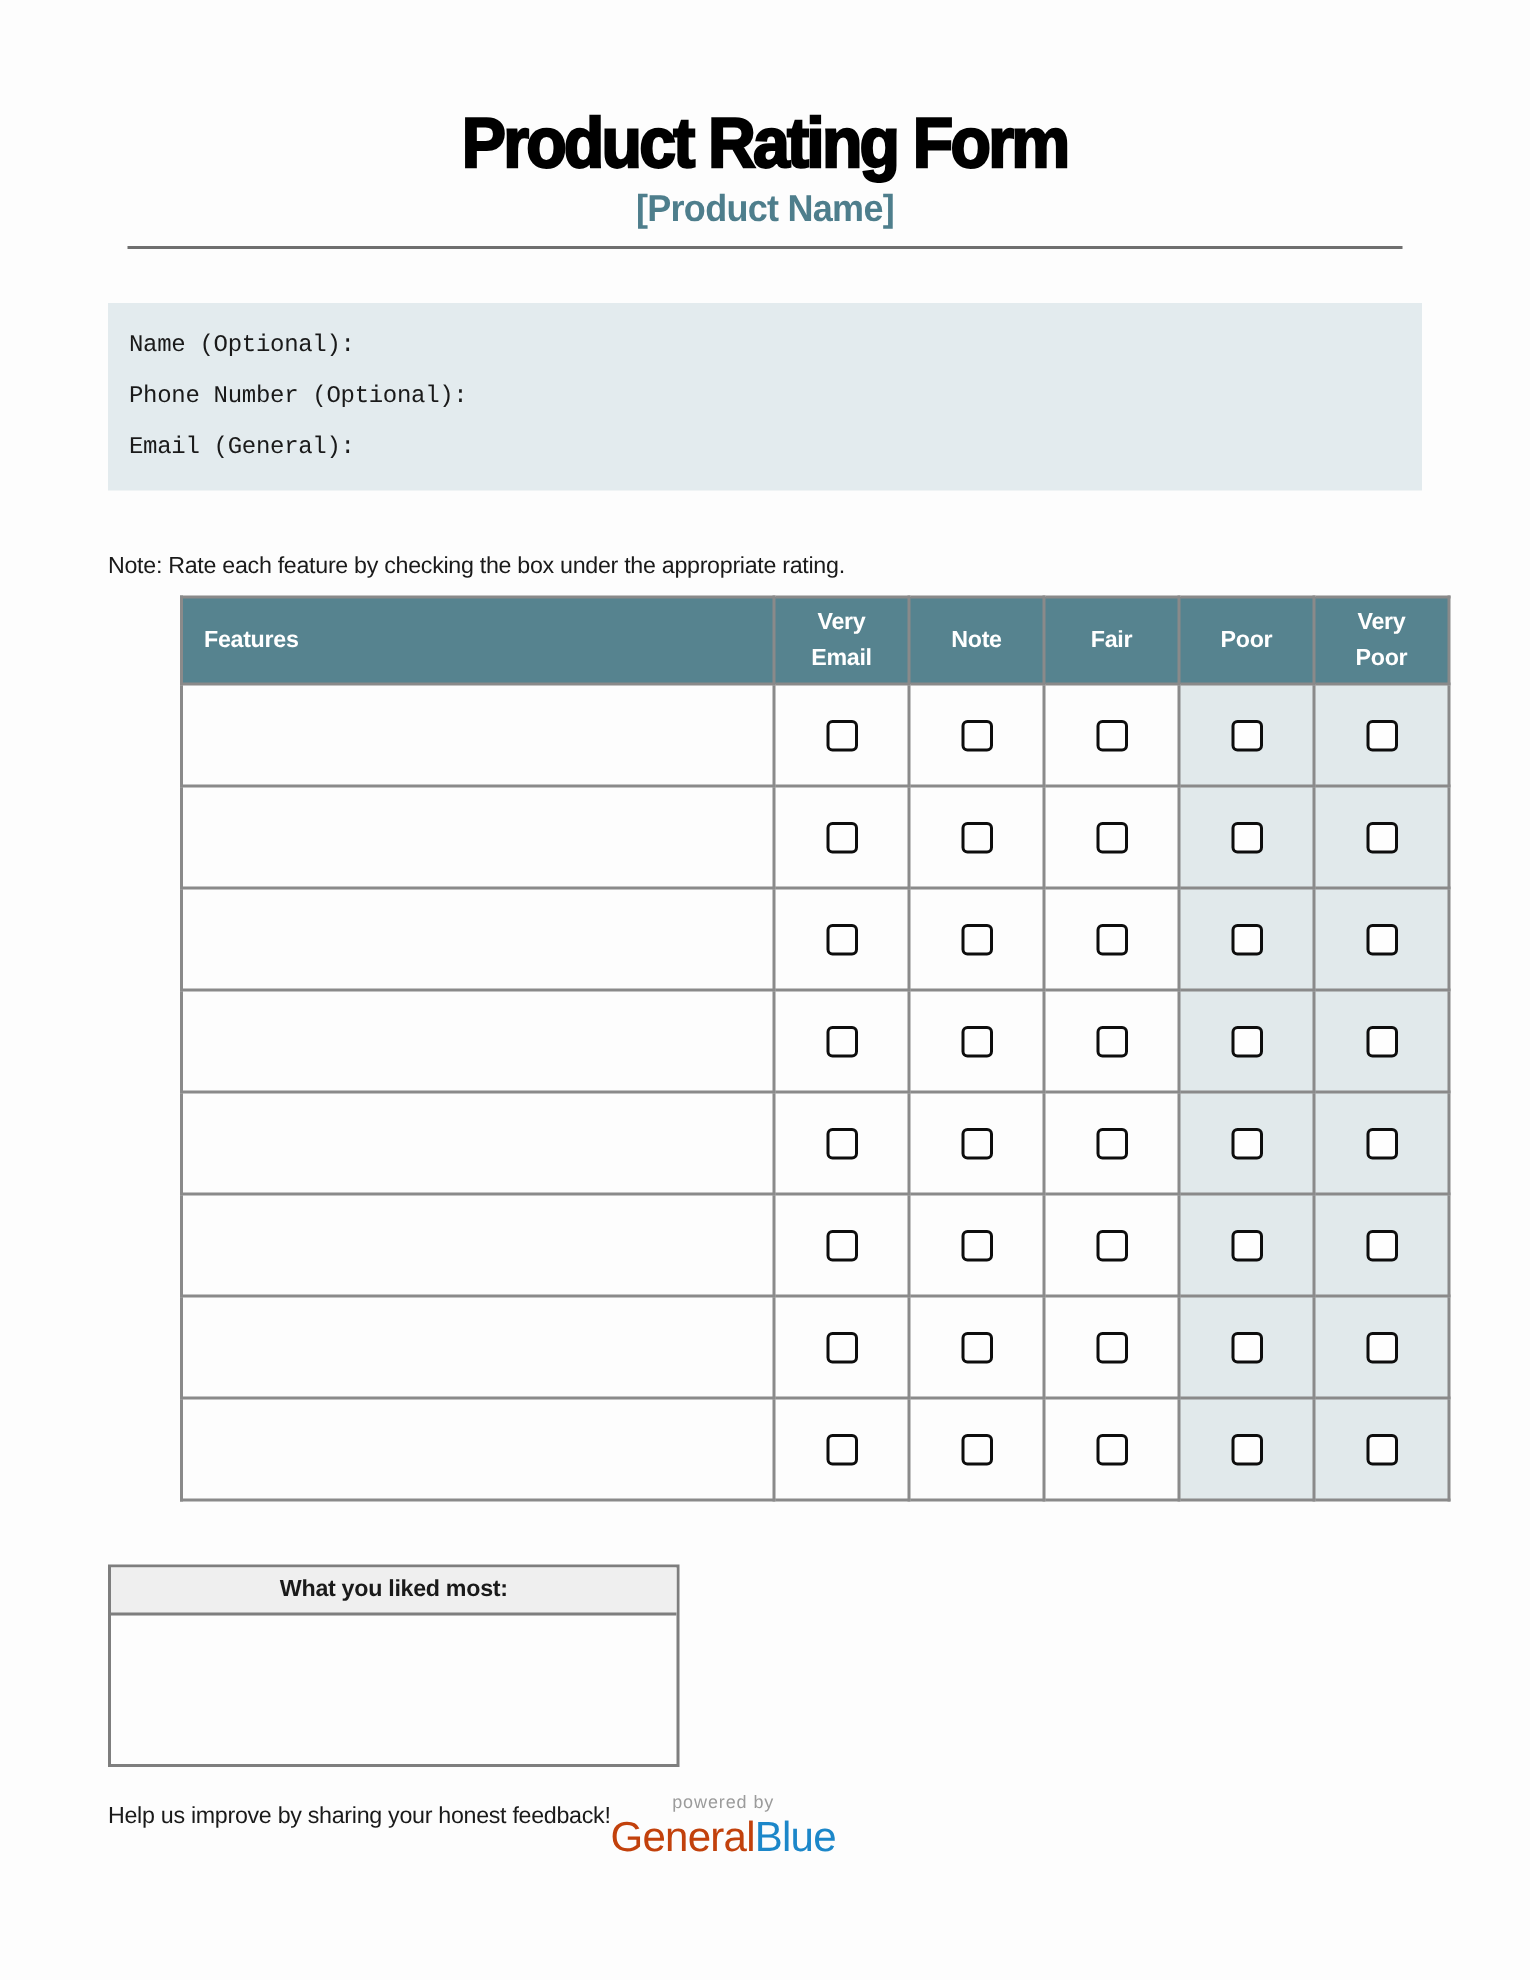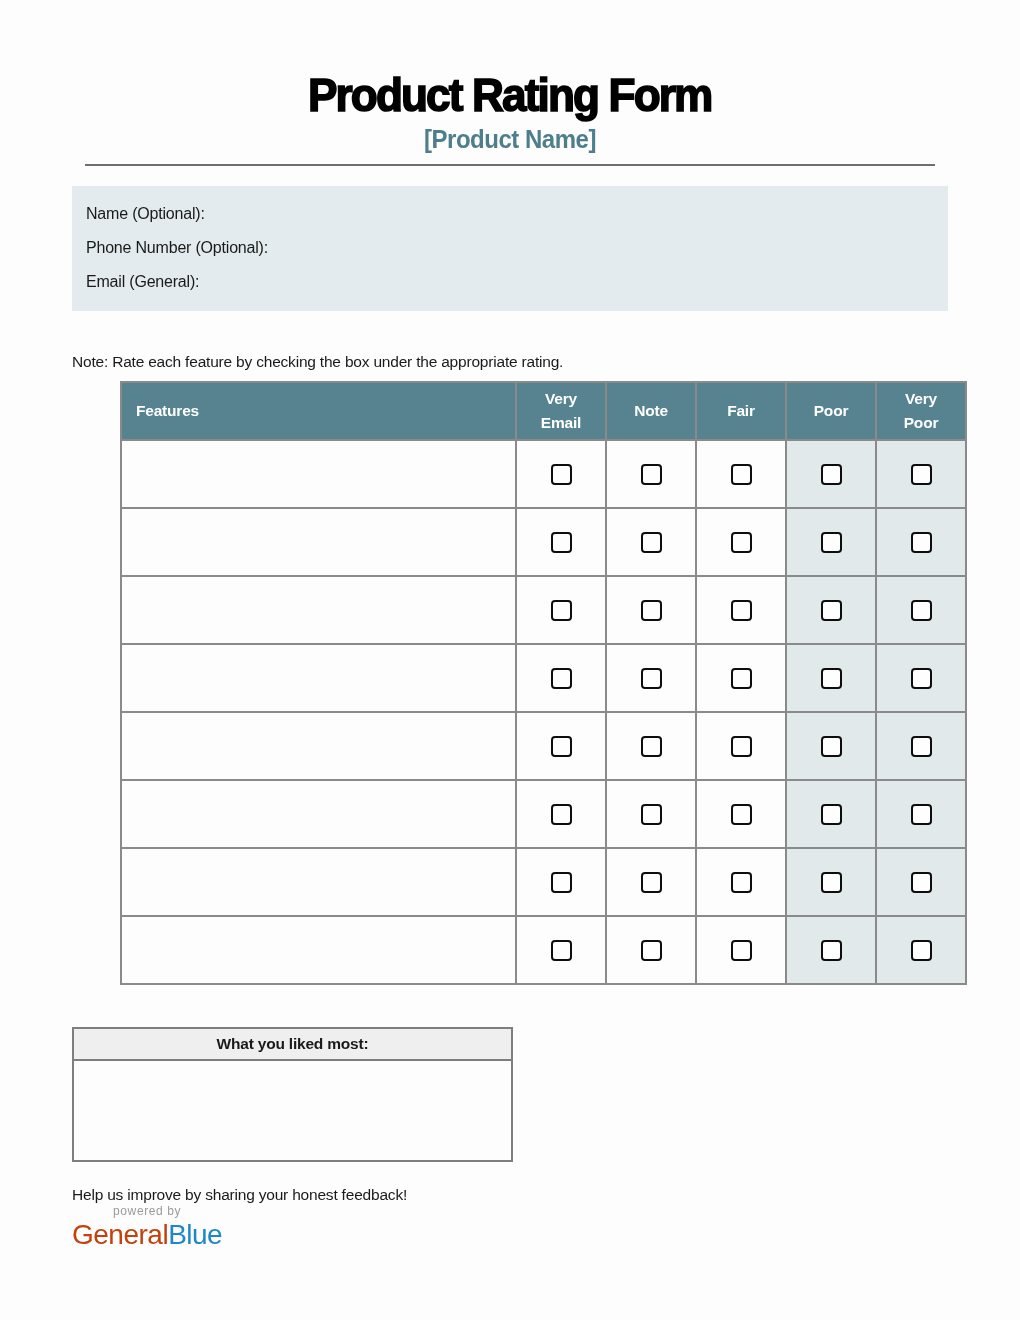--- a/index.html
+++ b/index.html
@@ -43,8 +43,9 @@
 
   
   .contact-box{
-    margin:20px 0 0 0;background:var(--infobox);
+    margin:36px 0 0 0;background:var(--infobox);
     padding:11px 14px 12px 14px;
+    font-family:Liberation Mono, monospace;
   }
   .contact-row{line-height:34px;font-size:16px;}
   .contact-label{letter-spacing:-0.2px;}

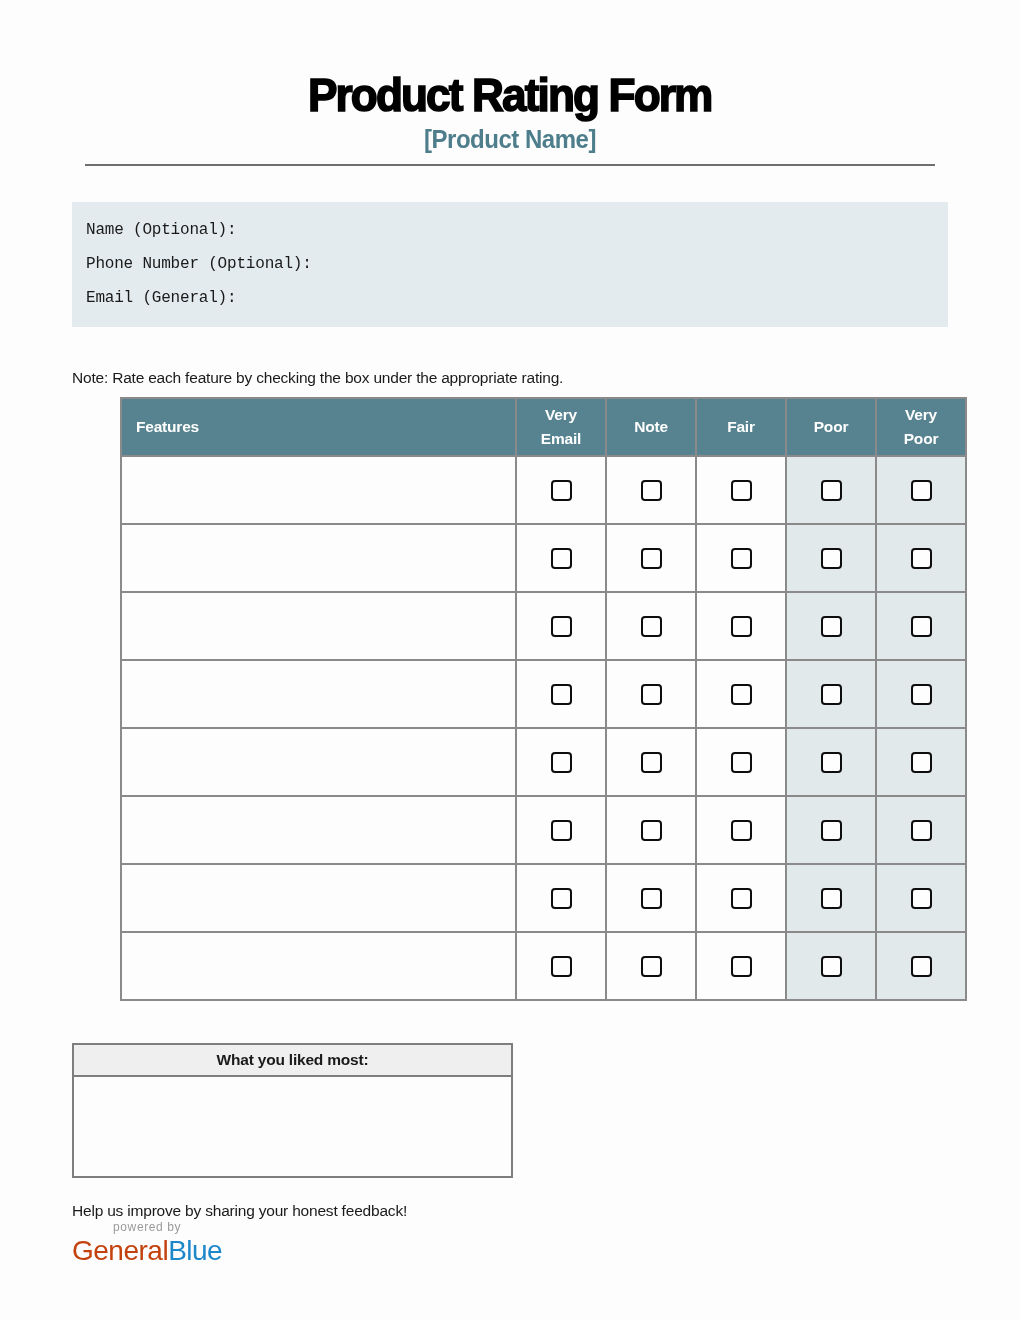--- a/index.html
+++ b/index.html
@@ -82,7 +82,7 @@
     margin-top:42px;display:flex;justify-content:space-between;
   }
   .comment-box{
-    width:441px;border:2.5px solid #7E7E7E;background:#fdfdfd;
+    width:381px;border:2.5px solid #7E7E7E;background:#fdfdfd;
   }
   .comment-header{
     background:var(--comment-header);border-bottom:2.5px solid #7E7E7E;

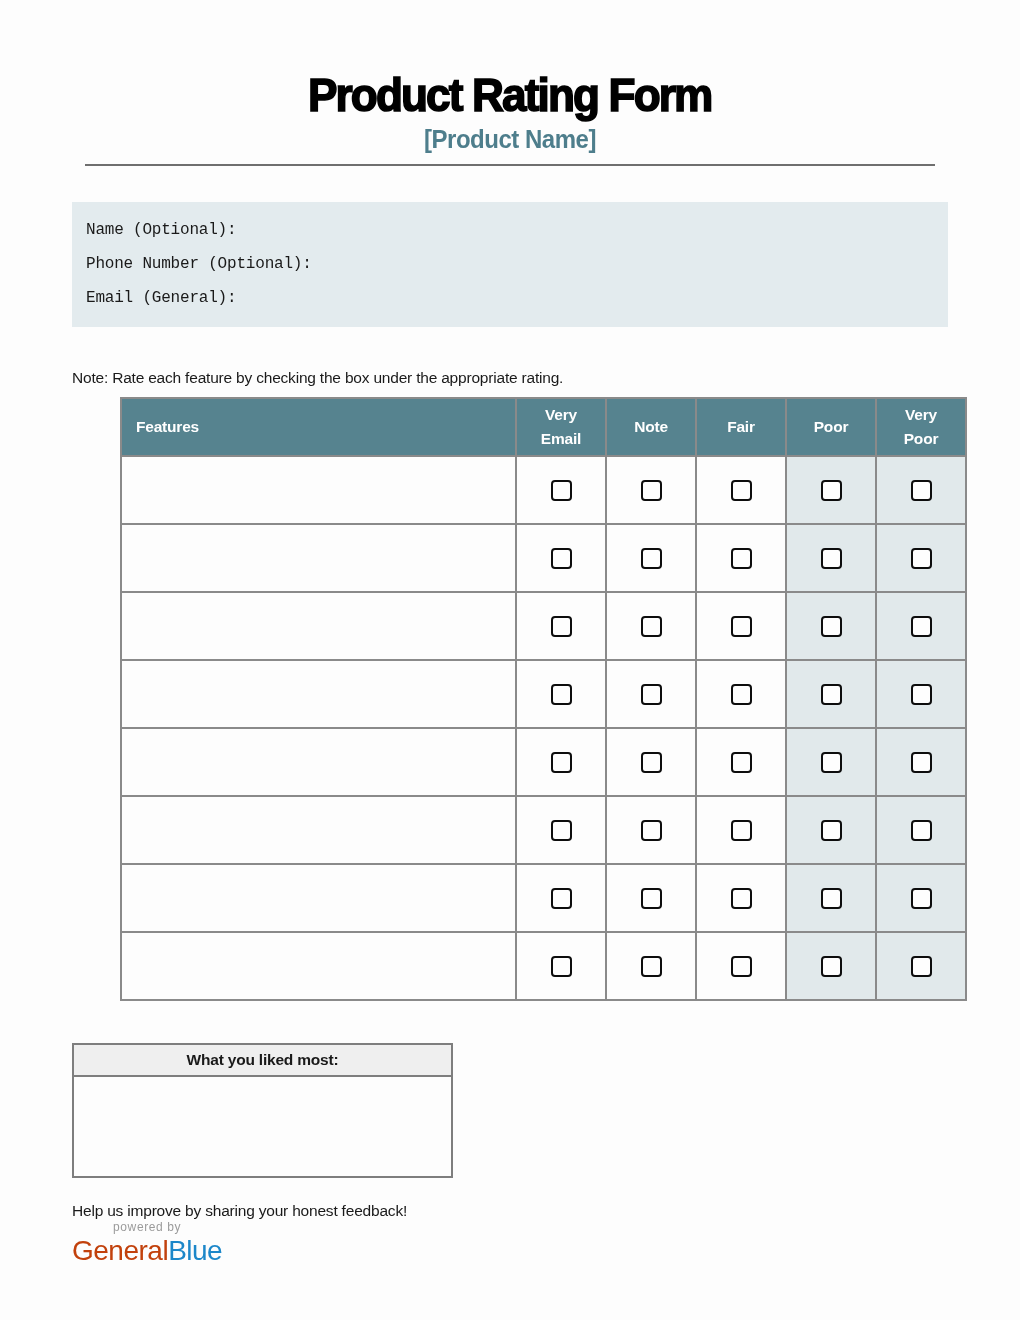--- a/index.html
+++ b/index.html
@@ -93,7 +93,7 @@
 
   
   .footer{
-    margin-top:16px;display:flex;justify-content:space-between;align-items:flex-start;flex-direction:column;
+    margin-top:16px;display:flex;align-items:flex-start;
   }
   .footer-msg{font-size:15.5px;letter-spacing:-0.2px;padding-top:8px;}
   .brand-block{text-align:center;padding-right:36px;}

